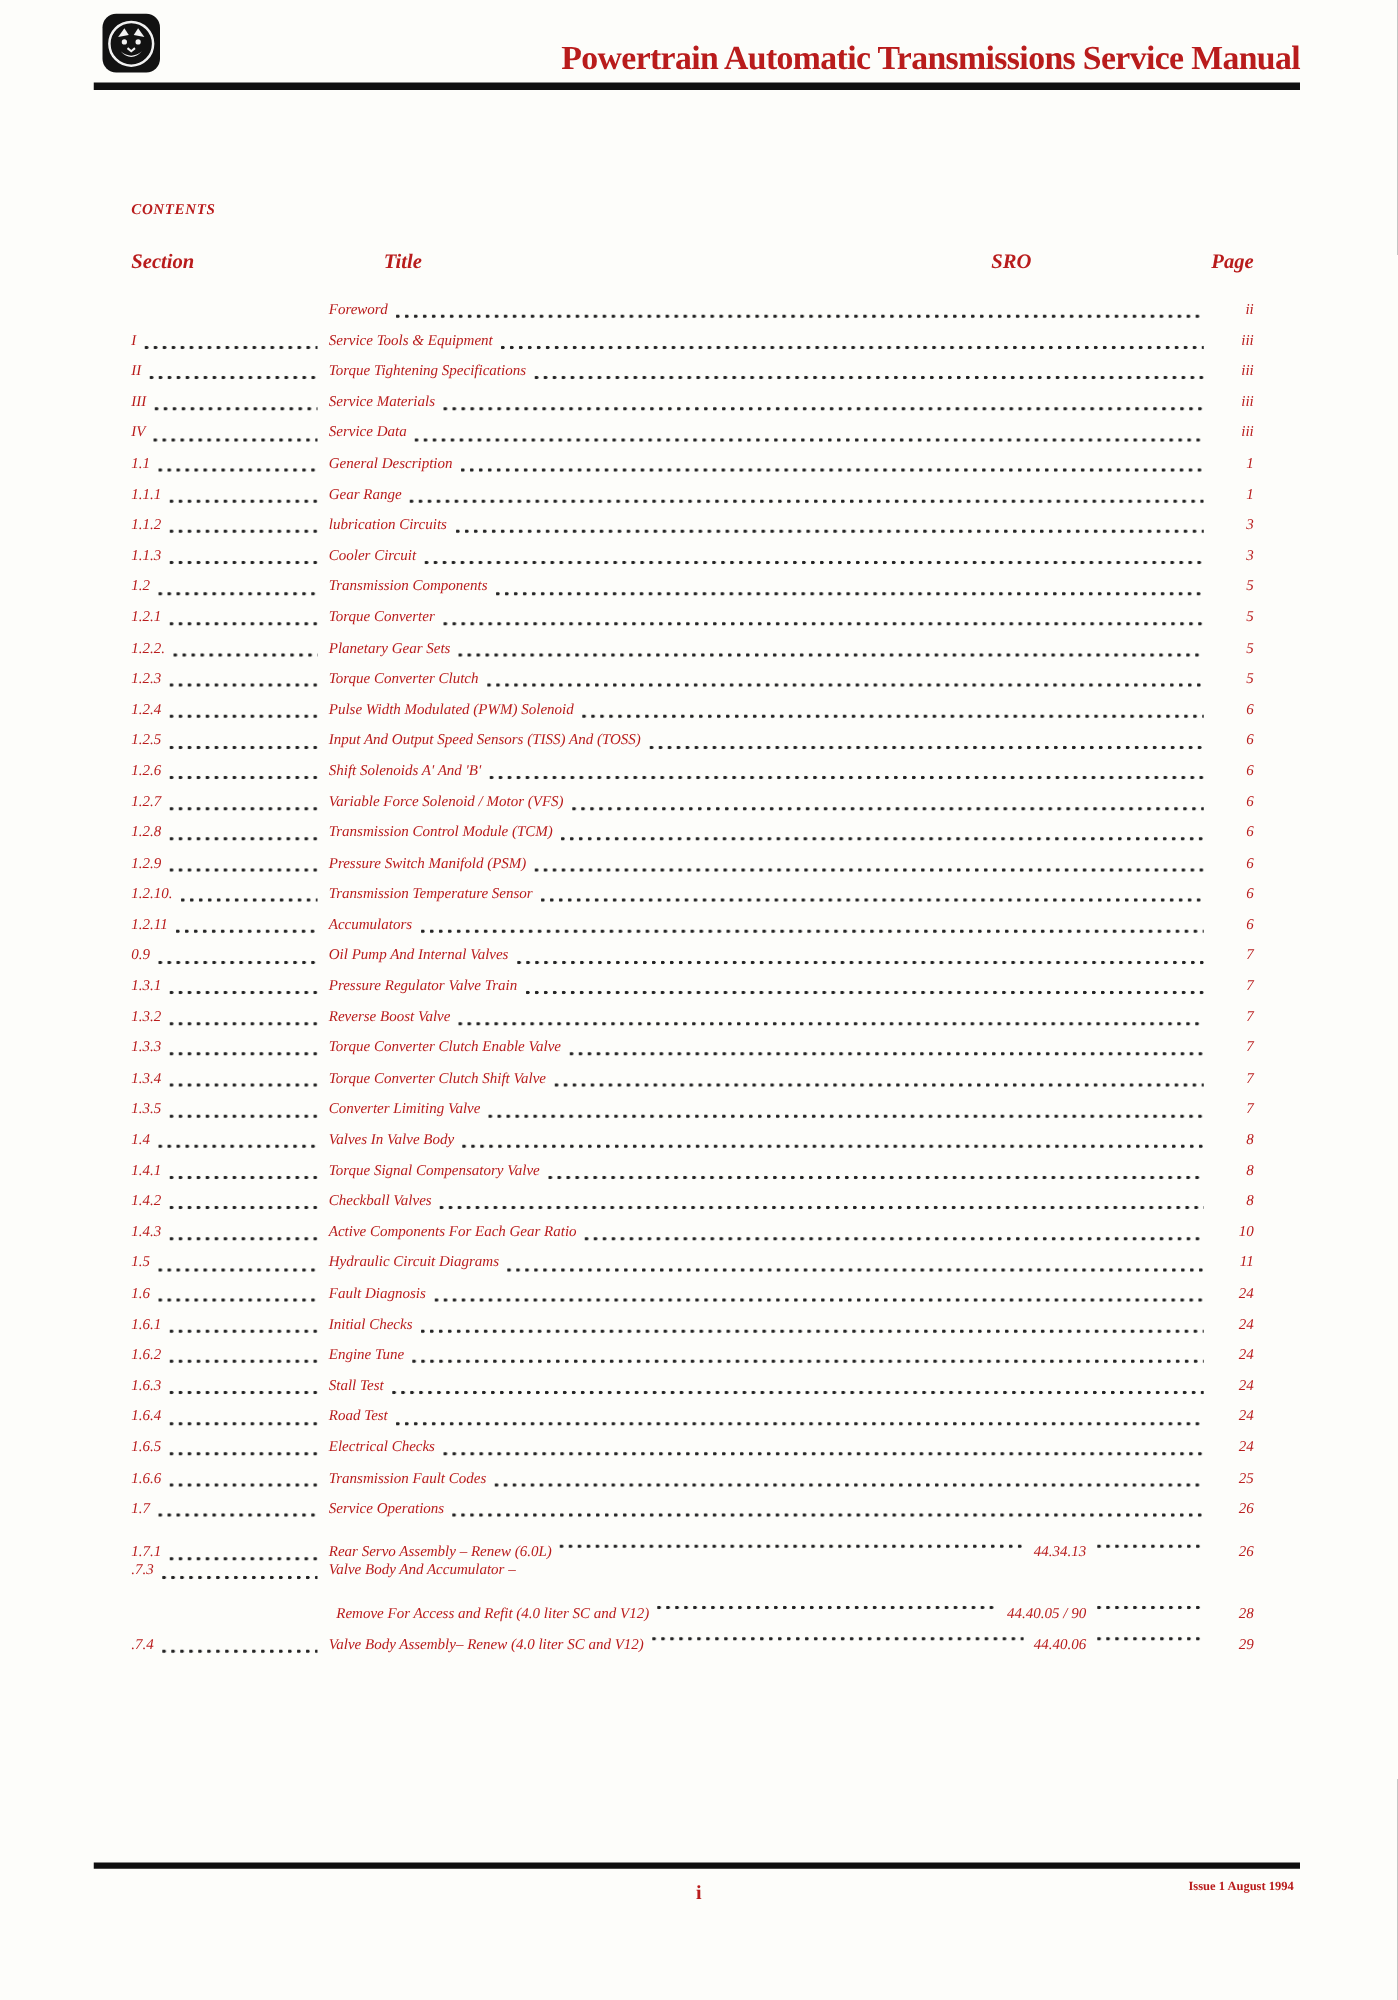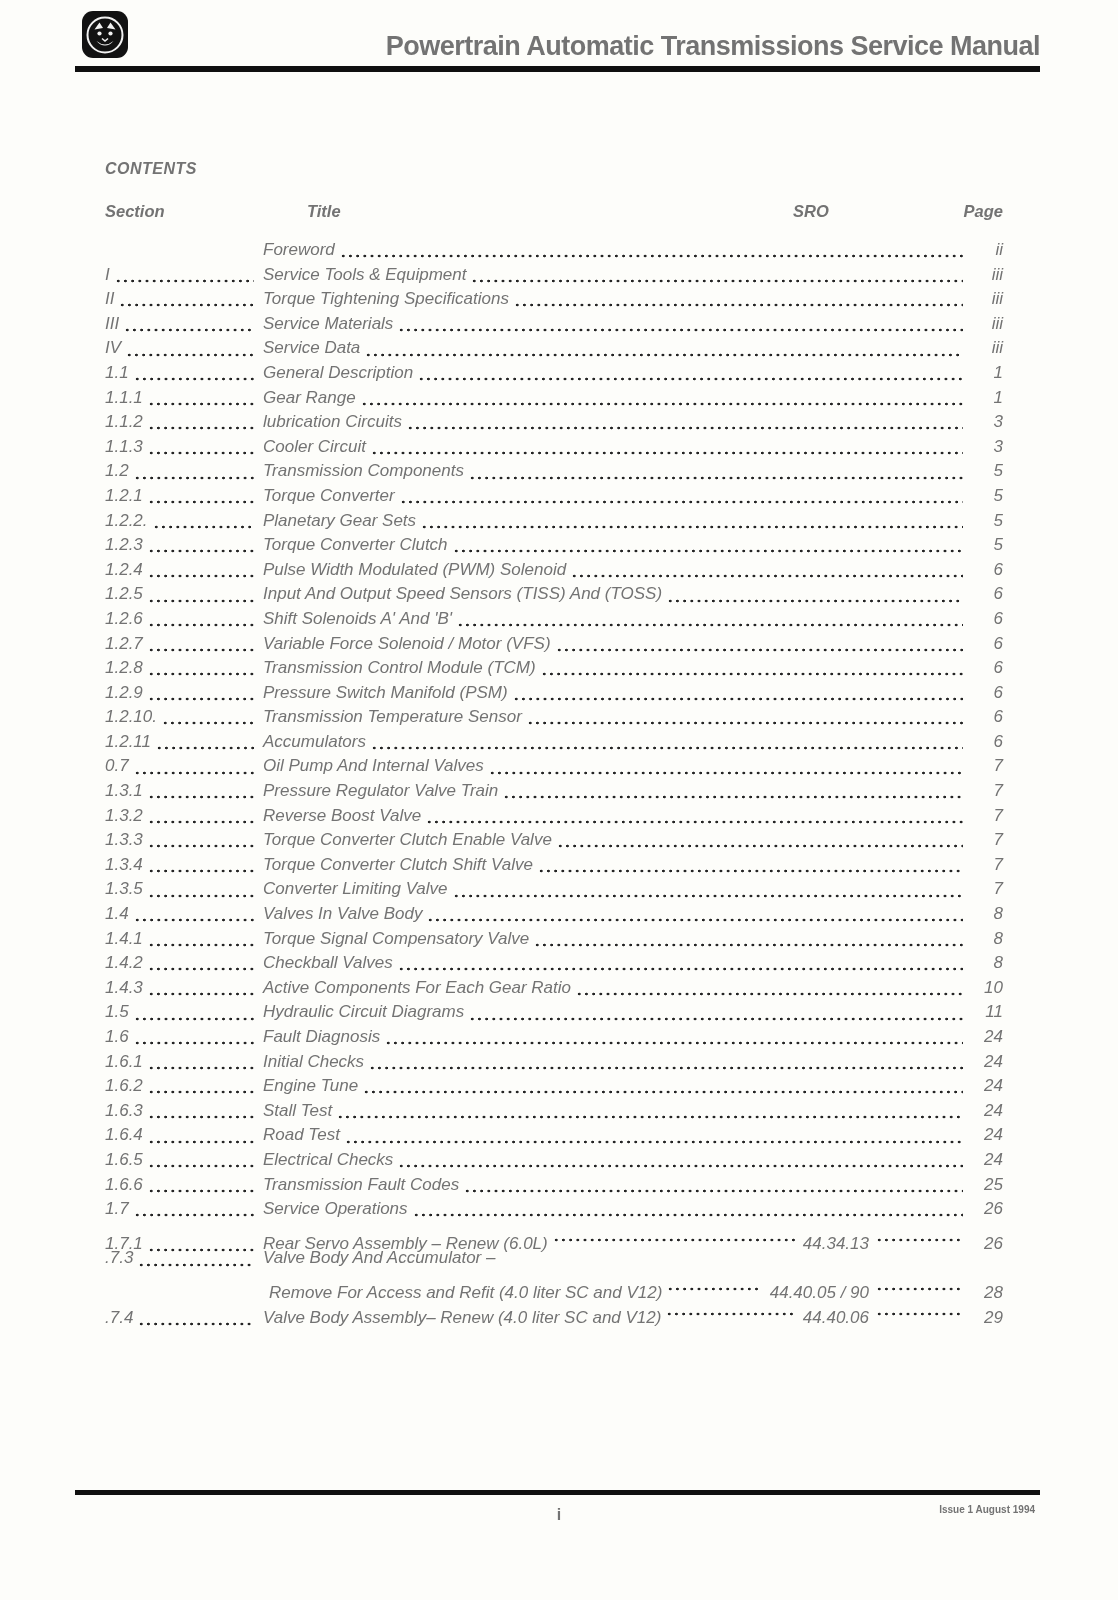--- a/index.html
+++ b/index.html
@@ -6,8 +6,8 @@
   html,body { background:#9a9a9a; }
   .page {
     width:1118px; height:1600px; position:relative; margin:0 auto;
-    background:#fdfdfa; color:#737373; overflow:hidden;
-    font-family:Liberation Sans, sans-serif;
+    background:#fdfdfa; color:#b91c1c; overflow:hidden;
+    font-family:Liberation Serif, serif;
   }
   
   .hdr { position:absolute; top:8px; left:75px; right:78px; height:58px; }

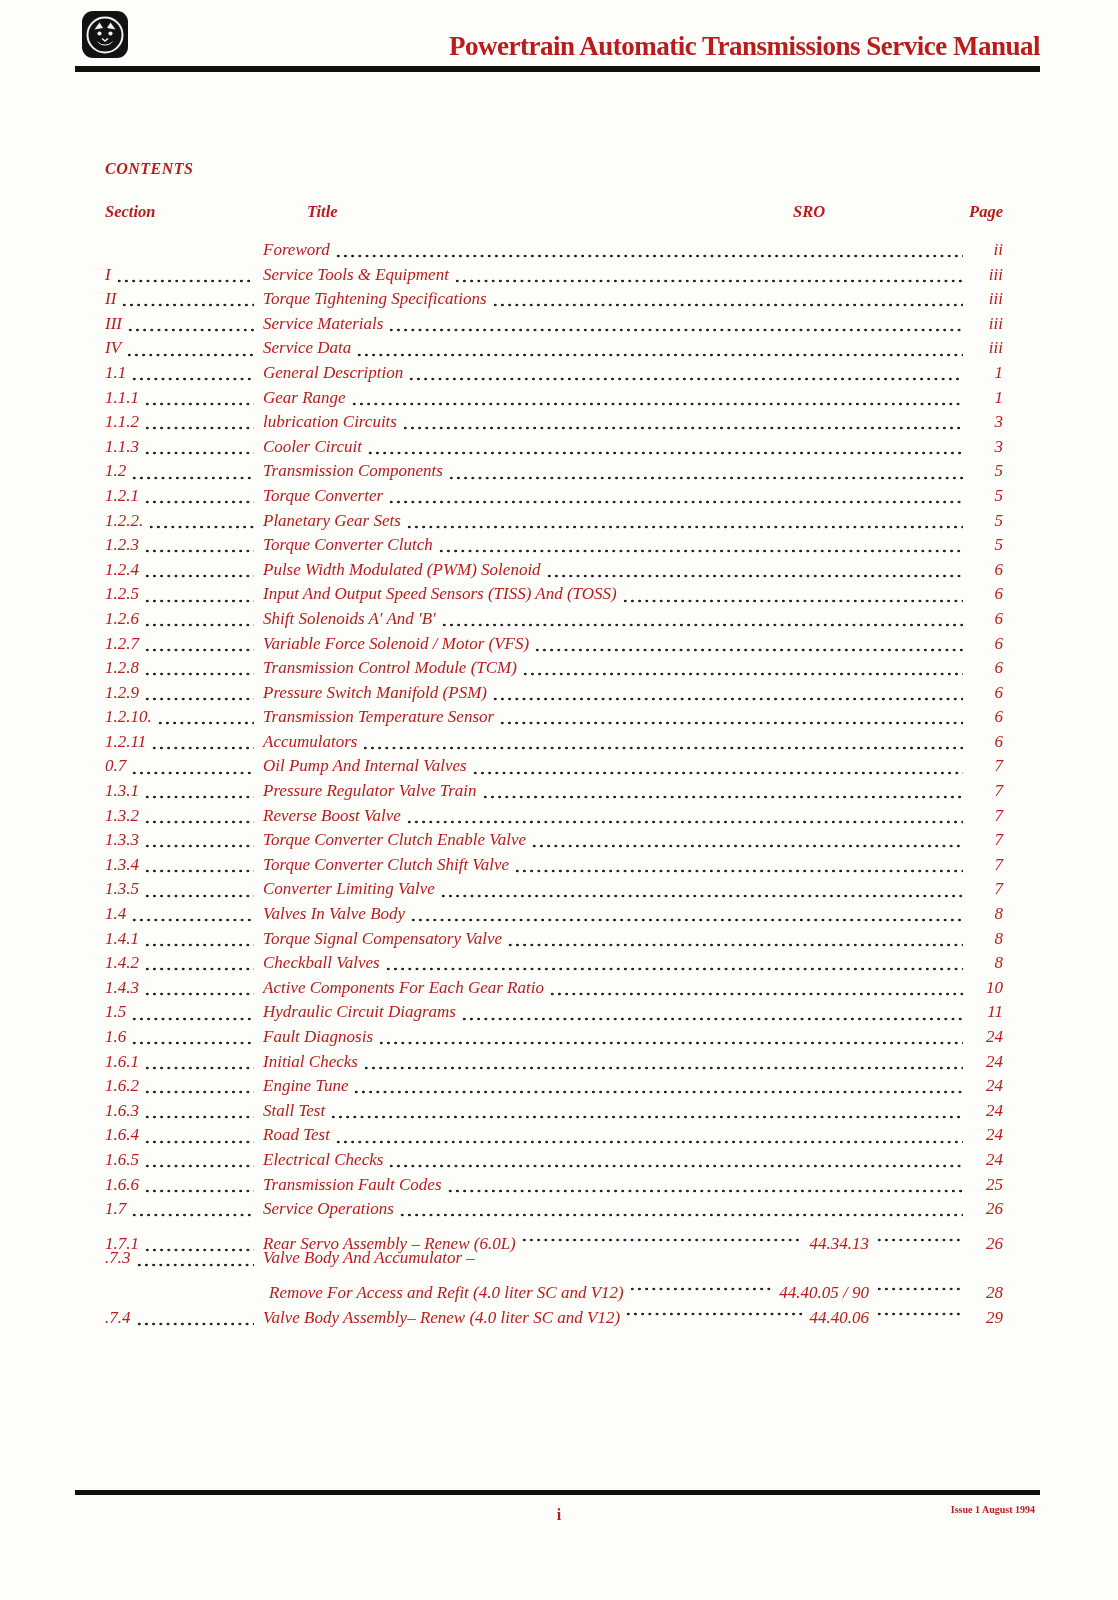--- a/index.html
+++ b/index.html
@@ -21,7 +21,7 @@
   
   .main { position:absolute; left:105px; top:160px; width:898px; }
   .contents-h {
-    font-style:italic; font-weight:bold; font-size:16px; letter-spacing:0.5px;
+    font-style:italic; font-weight:bold; font-size:12px; letter-spacing:0.5px;
     margin-bottom:24px;
   }
   .cols { position:relative; height:26px; font-style:italic; font-weight:bold; font-size:16.5px; margin-bottom:10px; }

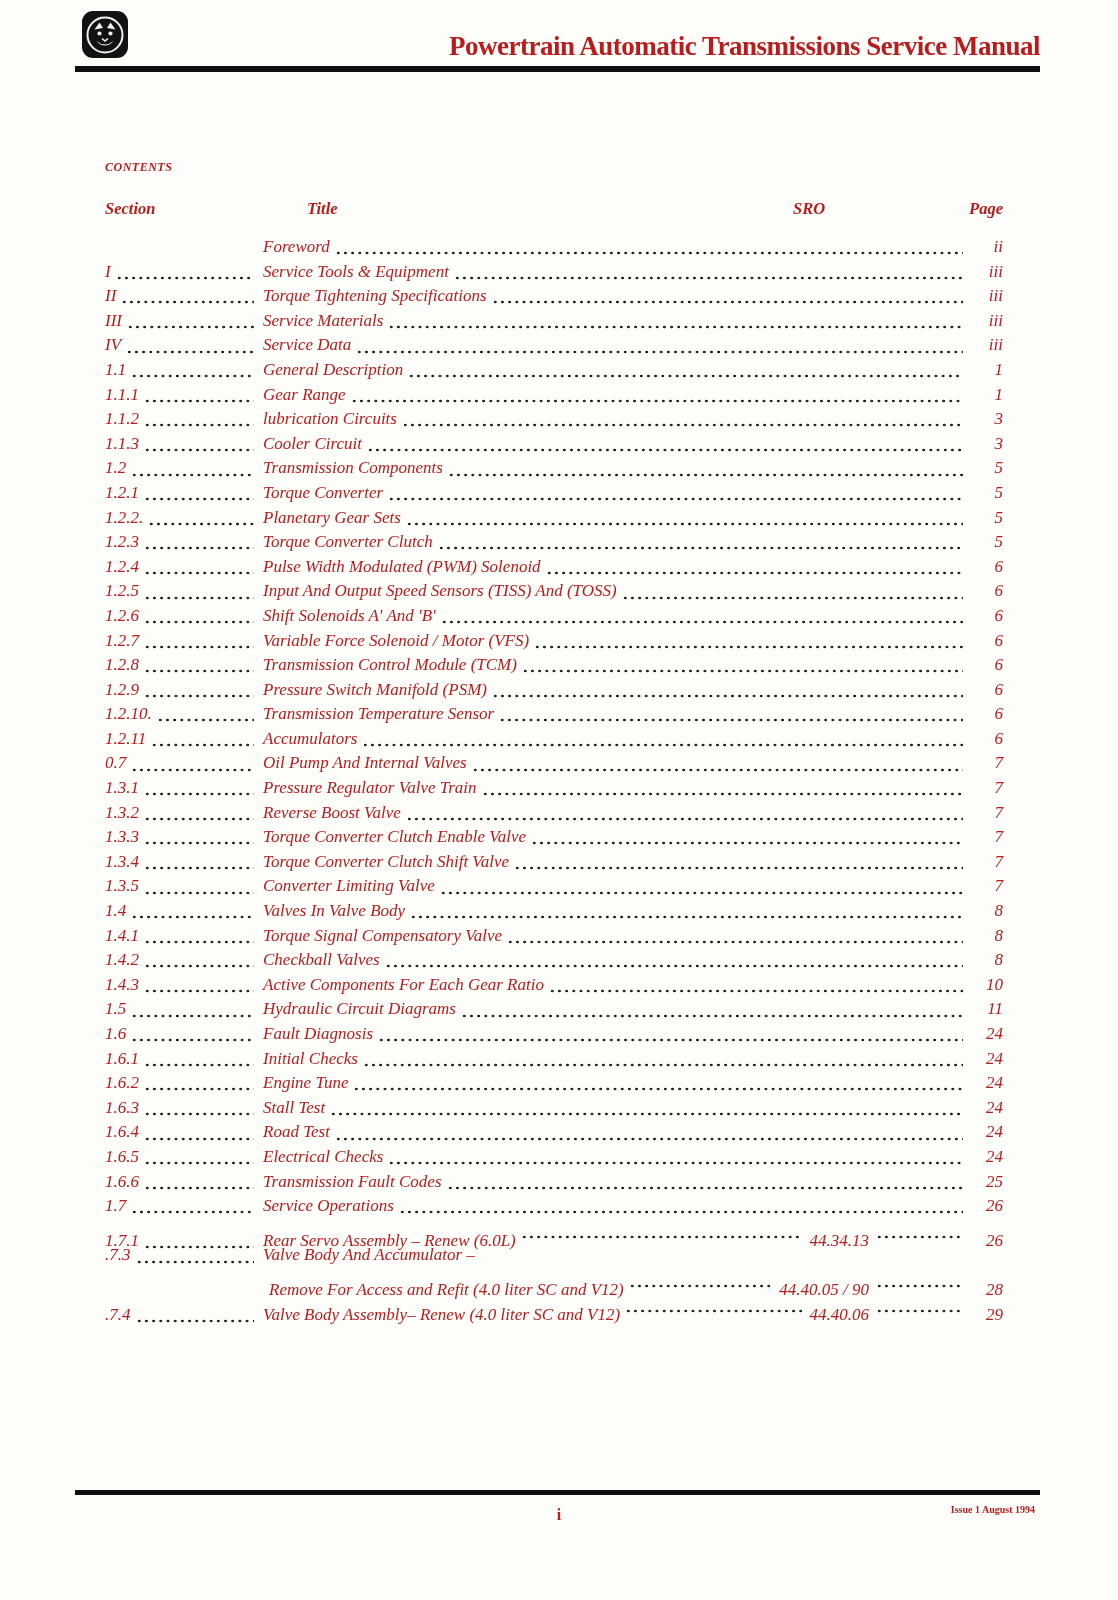--- a/index.html
+++ b/index.html
@@ -31,7 +31,7 @@
   .c-page { position:absolute; right:0; }
 
   
-  #toc { font-style:italic; font-size:17px; }
+  #toc { font-style:italic; font-size:12px; }
   .line { display:flex; align-items:baseline; height:24.6px; line-height:24.6px; }
   .sec { width:158px; flex:none; display:flex; align-items:baseline; }
   .secnum { white-space:nowrap; }

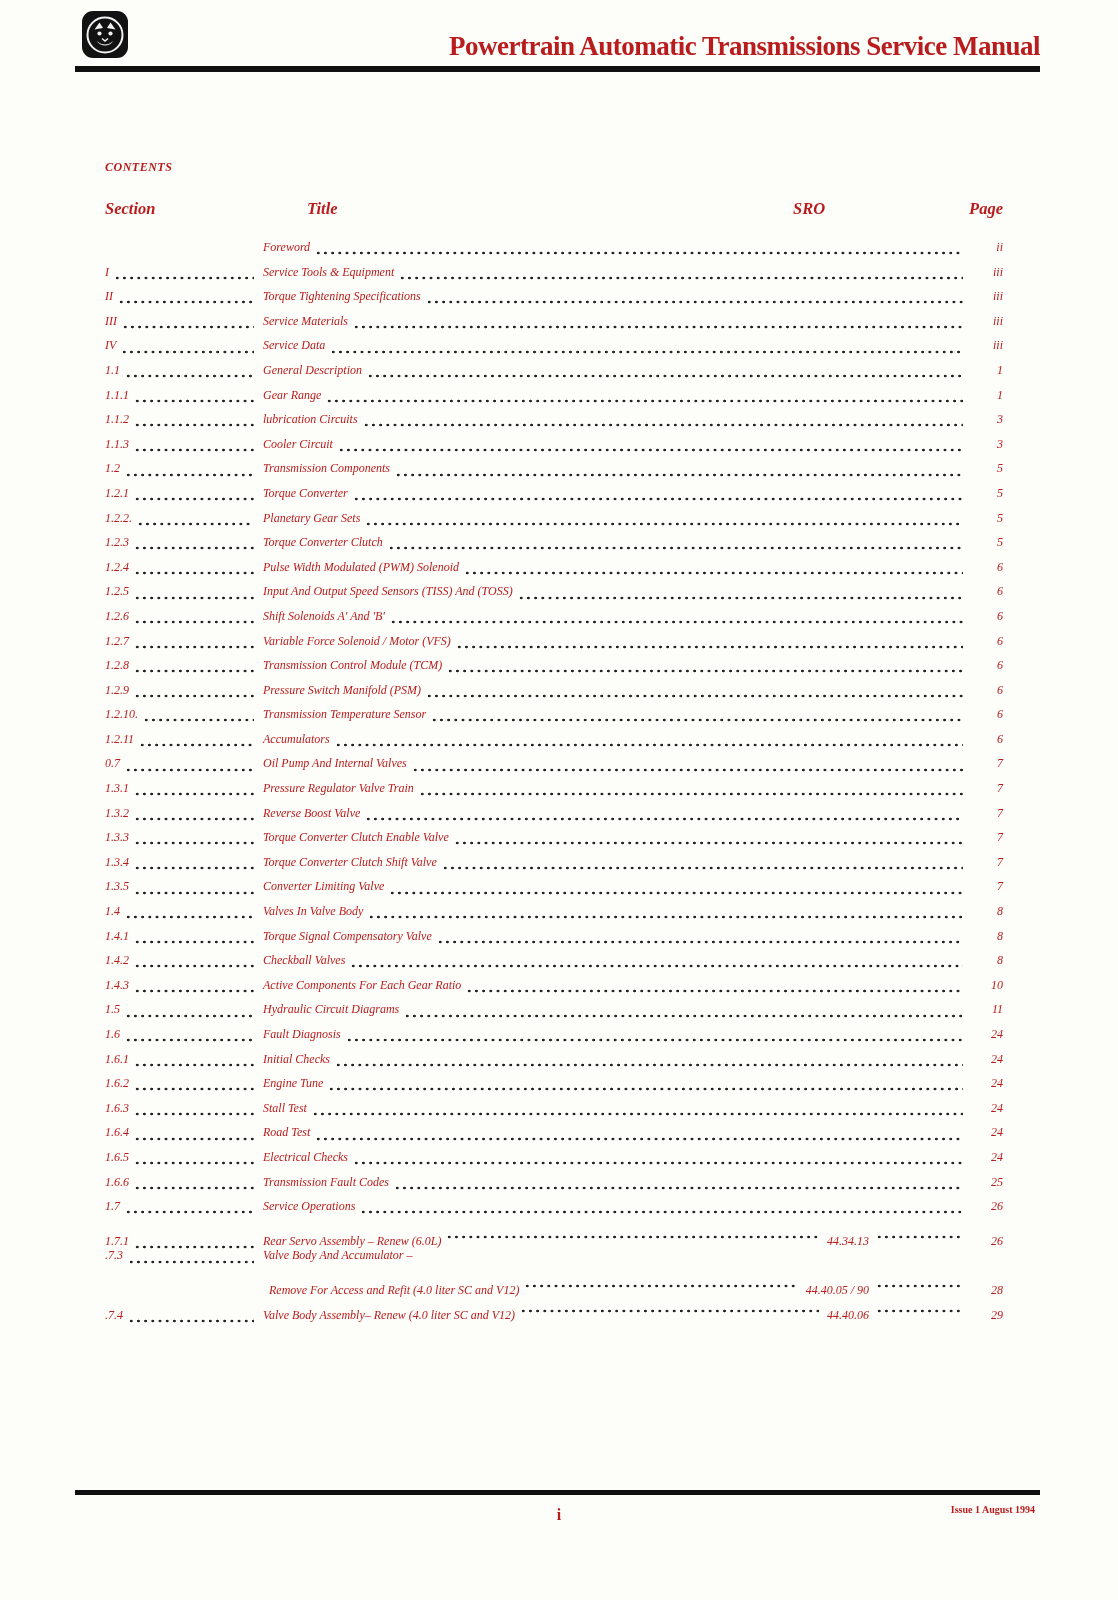--- a/index.html
+++ b/index.html
@@ -362,7 +362,7 @@
         <div class="row">
     <div class="line line1">
       <span class="sec">
-        <span class="secnum">0.7</span>
+        <span class="secnum">0.9</span>
         <span class="leader secleader"></span>
       </span>
       <span class="rtitle">Oil Pump And Internal Valves</span>

